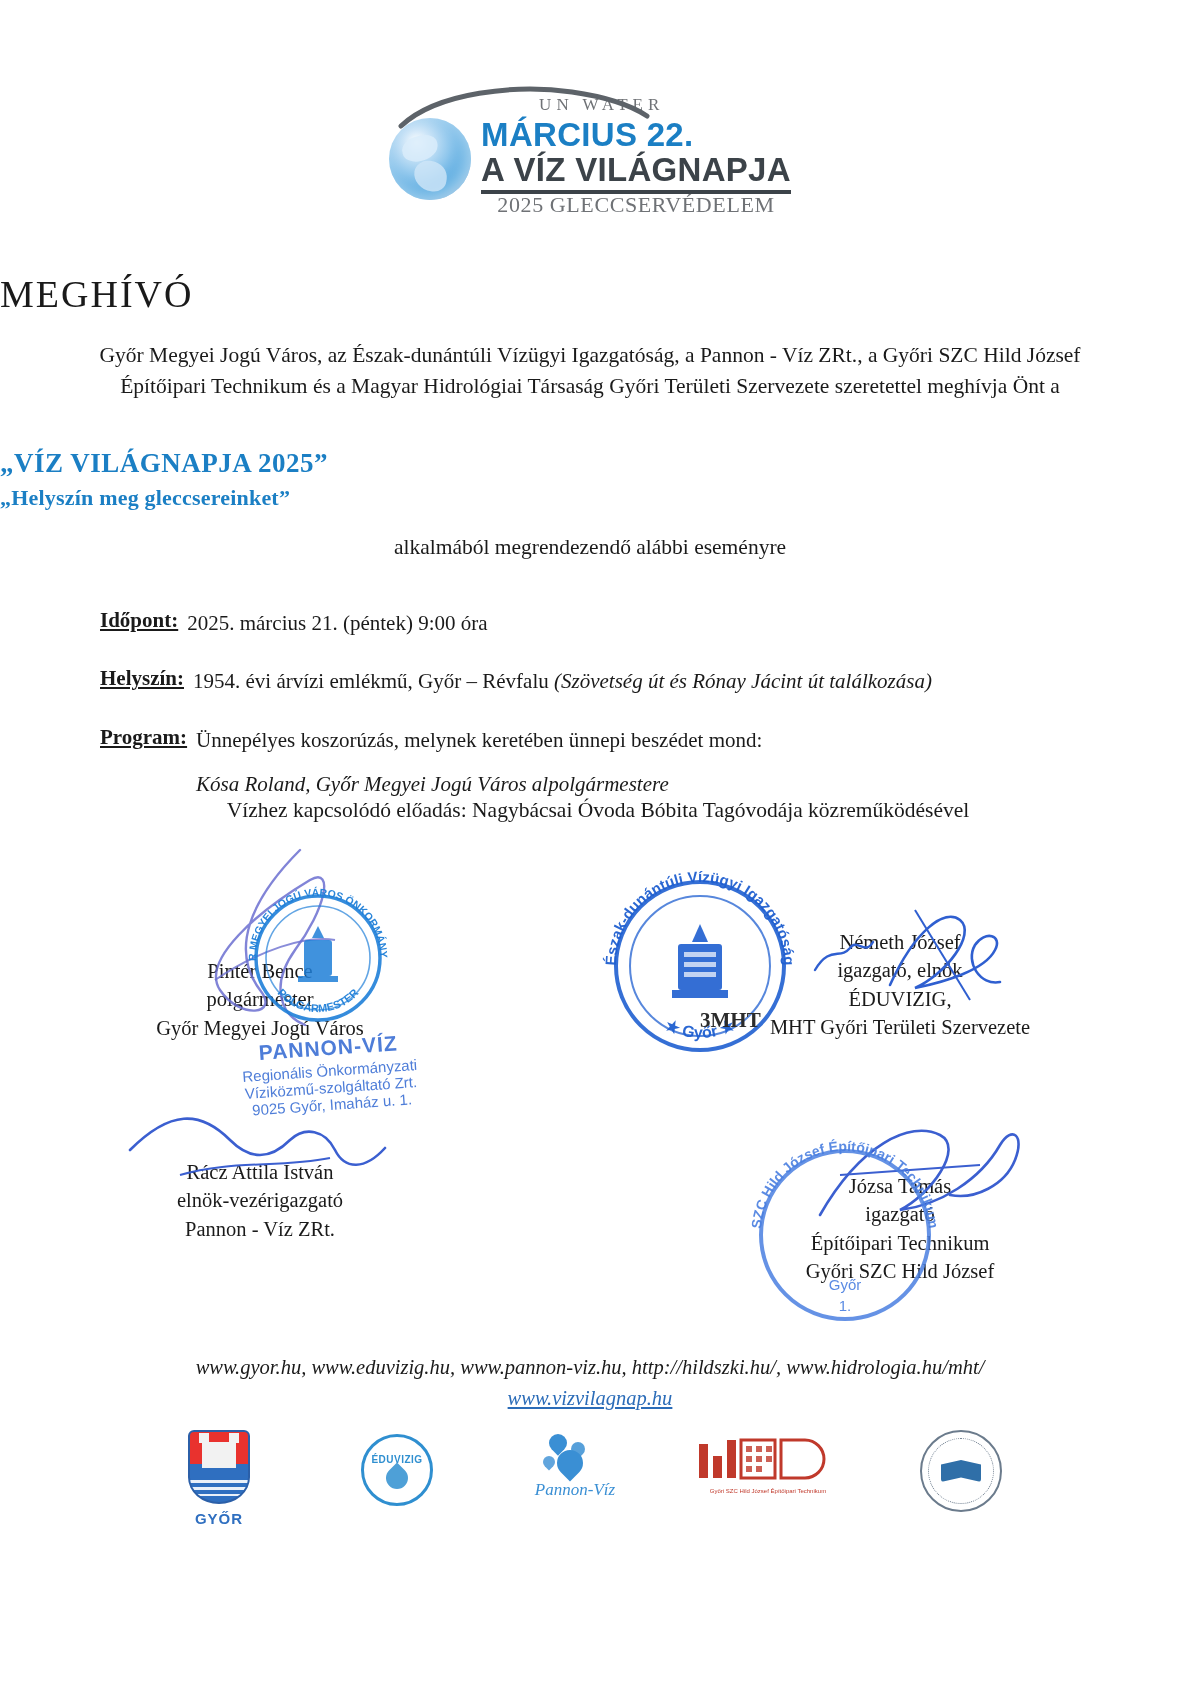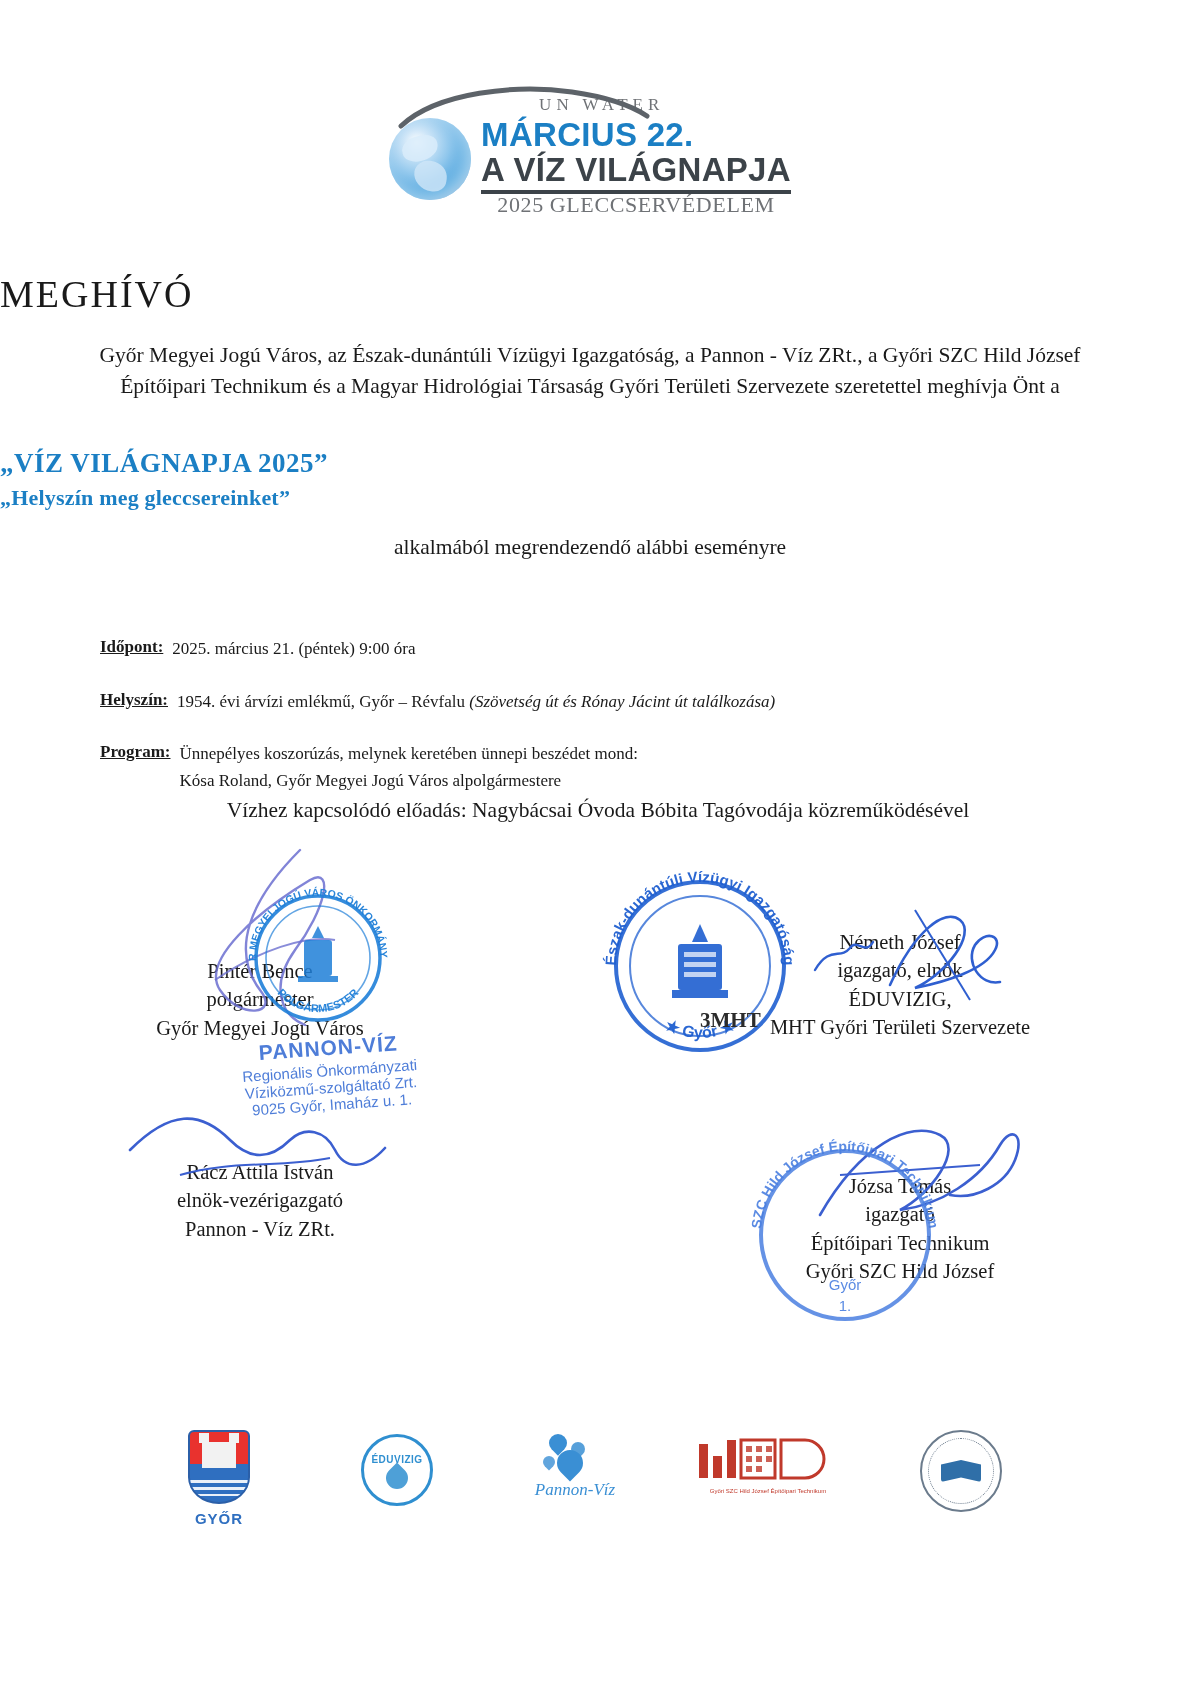--- a/index.html
+++ b/index.html
@@ -69,7 +69,7 @@
   }
 
   
-  .details{position:absolute;top:637px;left:100px;right:80px;font-size:17px;}
+  .details{position:absolute;top:608px;left:100px;right:80px;font-size:21px;}
   .row{display:flex;align-items:flex-start;margin-bottom:28px;}
   .row .lbl{font-weight:bold;text-decoration:underline;white-space:nowrap;flex:0 0 auto;}
   .row .val{margin-left:9px;line-height:1.45;}

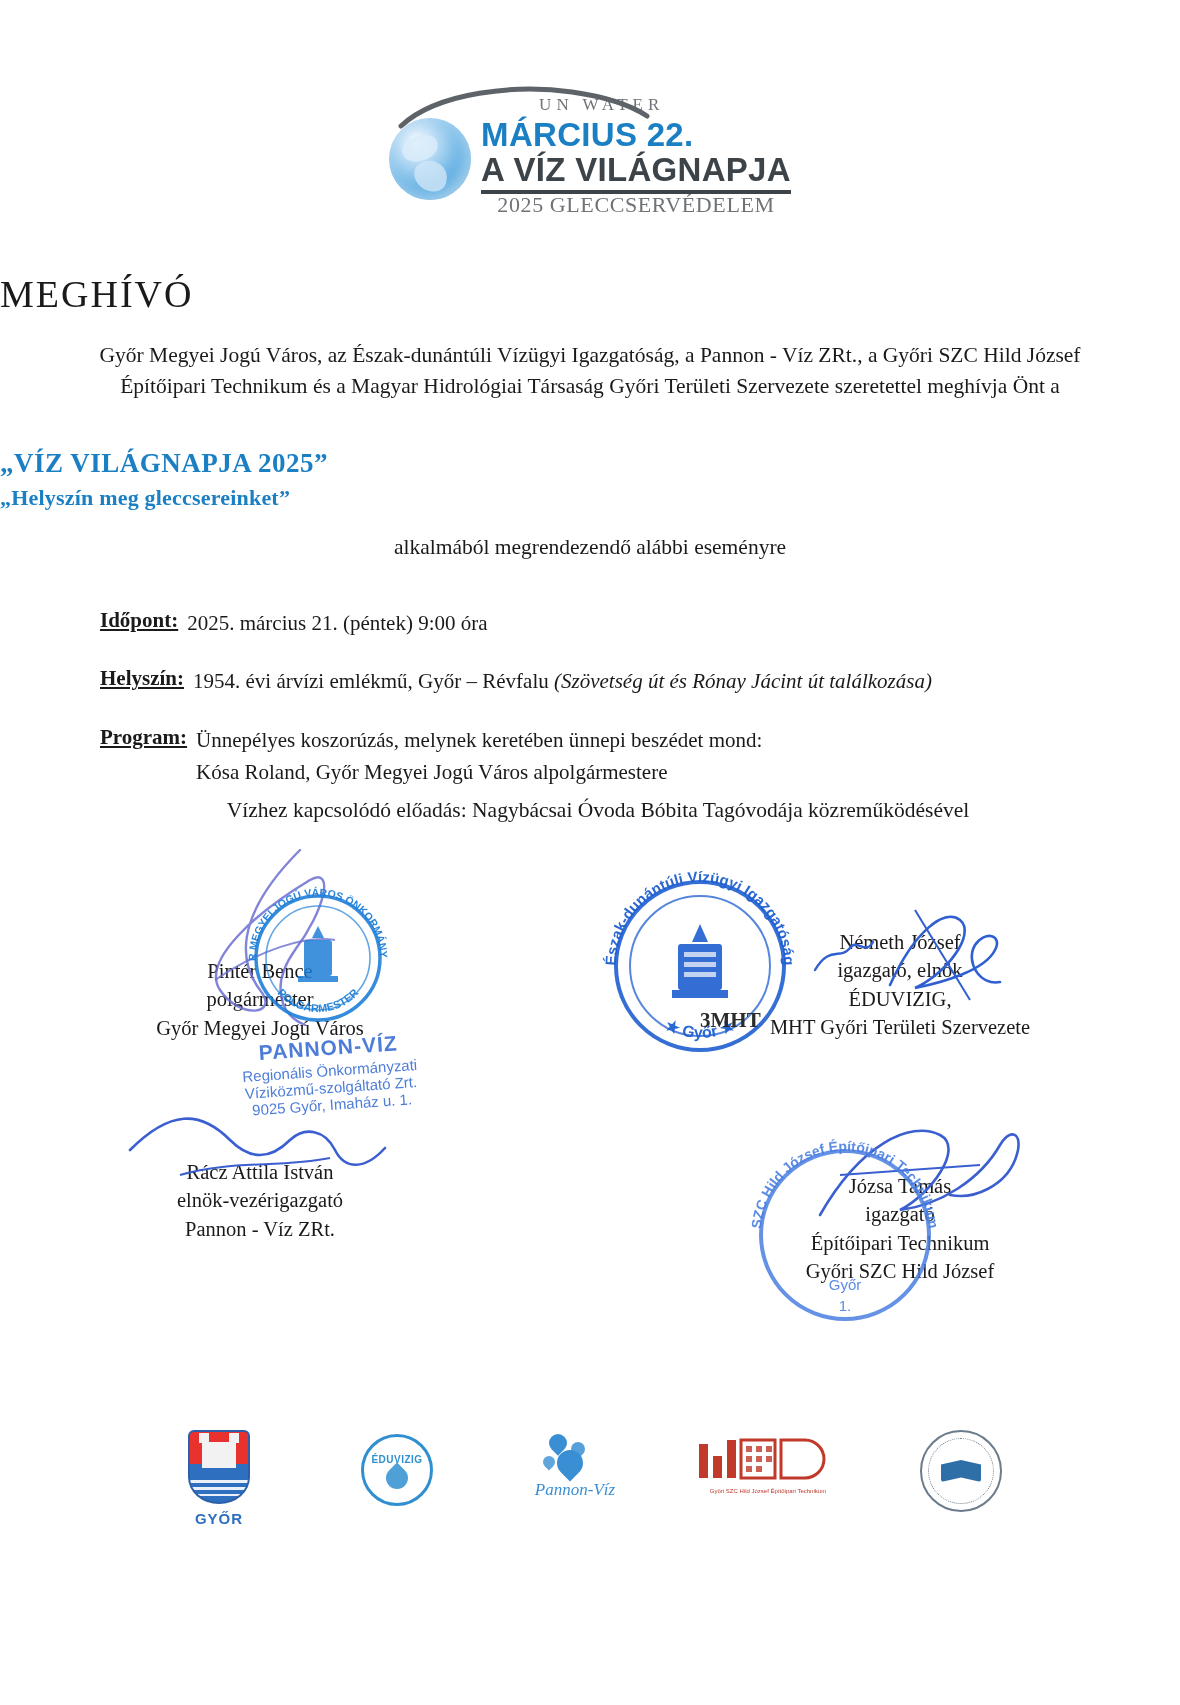--- a/index.html
+++ b/index.html
@@ -74,7 +74,7 @@
   .row .lbl{font-weight:bold;text-decoration:underline;white-space:nowrap;flex:0 0 auto;}
   .row .val{margin-left:9px;line-height:1.45;}
   .row .val .it{font-style:italic;}
-  .sub-line{margin-top:2px;}
+  .sub-line{margin-top:14px;font-style:italic;}
   .lecture{
     position:absolute;top:798px;left:0;right:0;text-align:center;font-size:21.5px;padding-left:16px;
   }

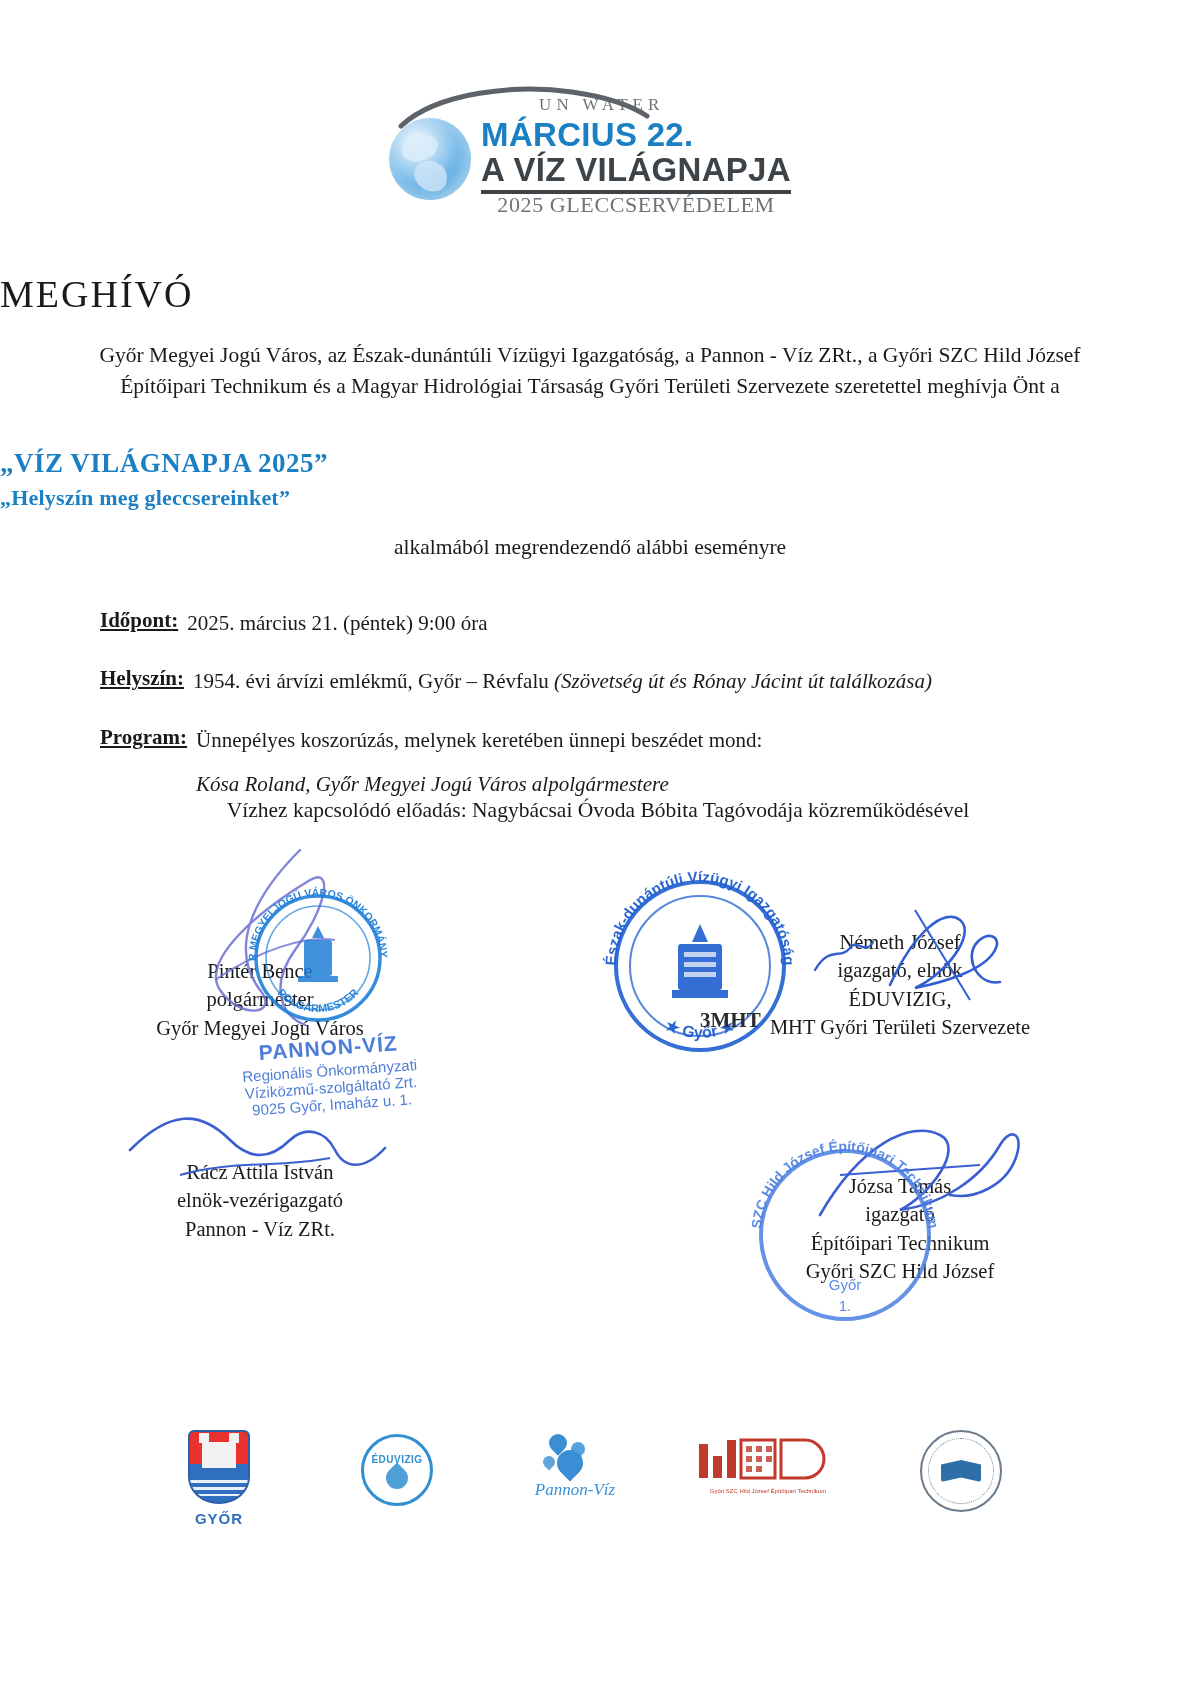--- a/index.html
+++ b/index.html
@@ -357,6 +357,10 @@
     <text x="100" y="176" text-anchor="middle" font-family="Liberation Sans, sans-serif" font-size="15" fill="#4a7fe0" opacity=".9">1.</text>
   </svg>
 
+  <div class="footer">
+    <div>www.gyor.hu, www.eduvizig.hu, www.pannon-viz.hu, http://hildszki.hu/,  www.hidrologia.hu/mht/</div>
+    <a class="vvn" href="#">www.vizvilagnap.hu</a>
+  </div>
 
   <div class="logos">
 

